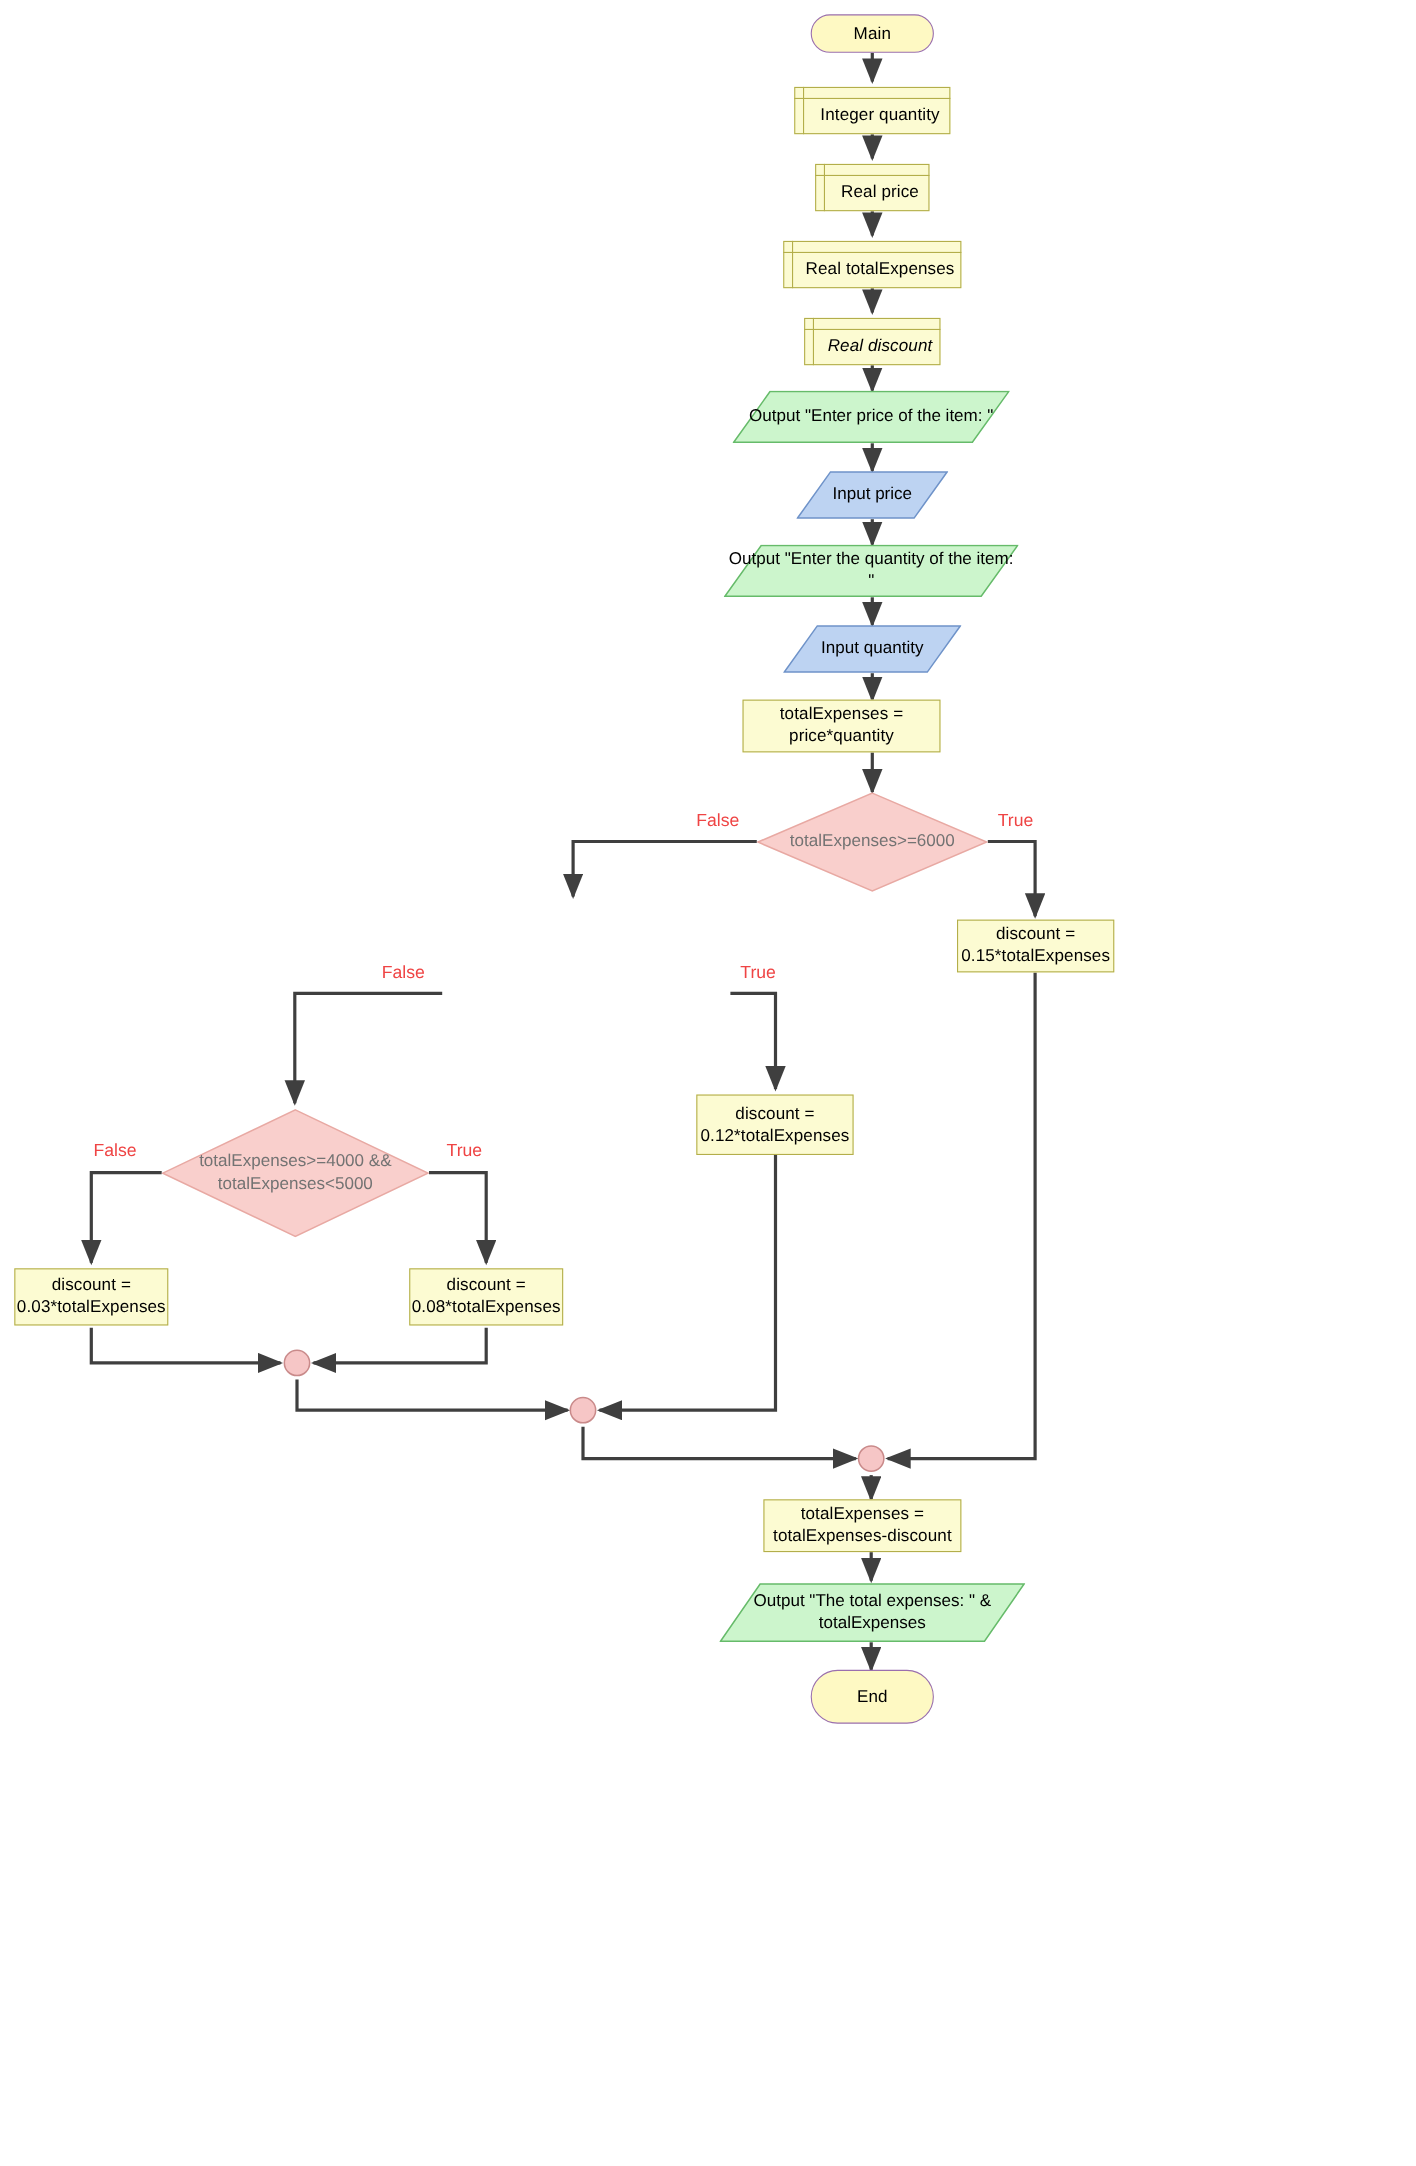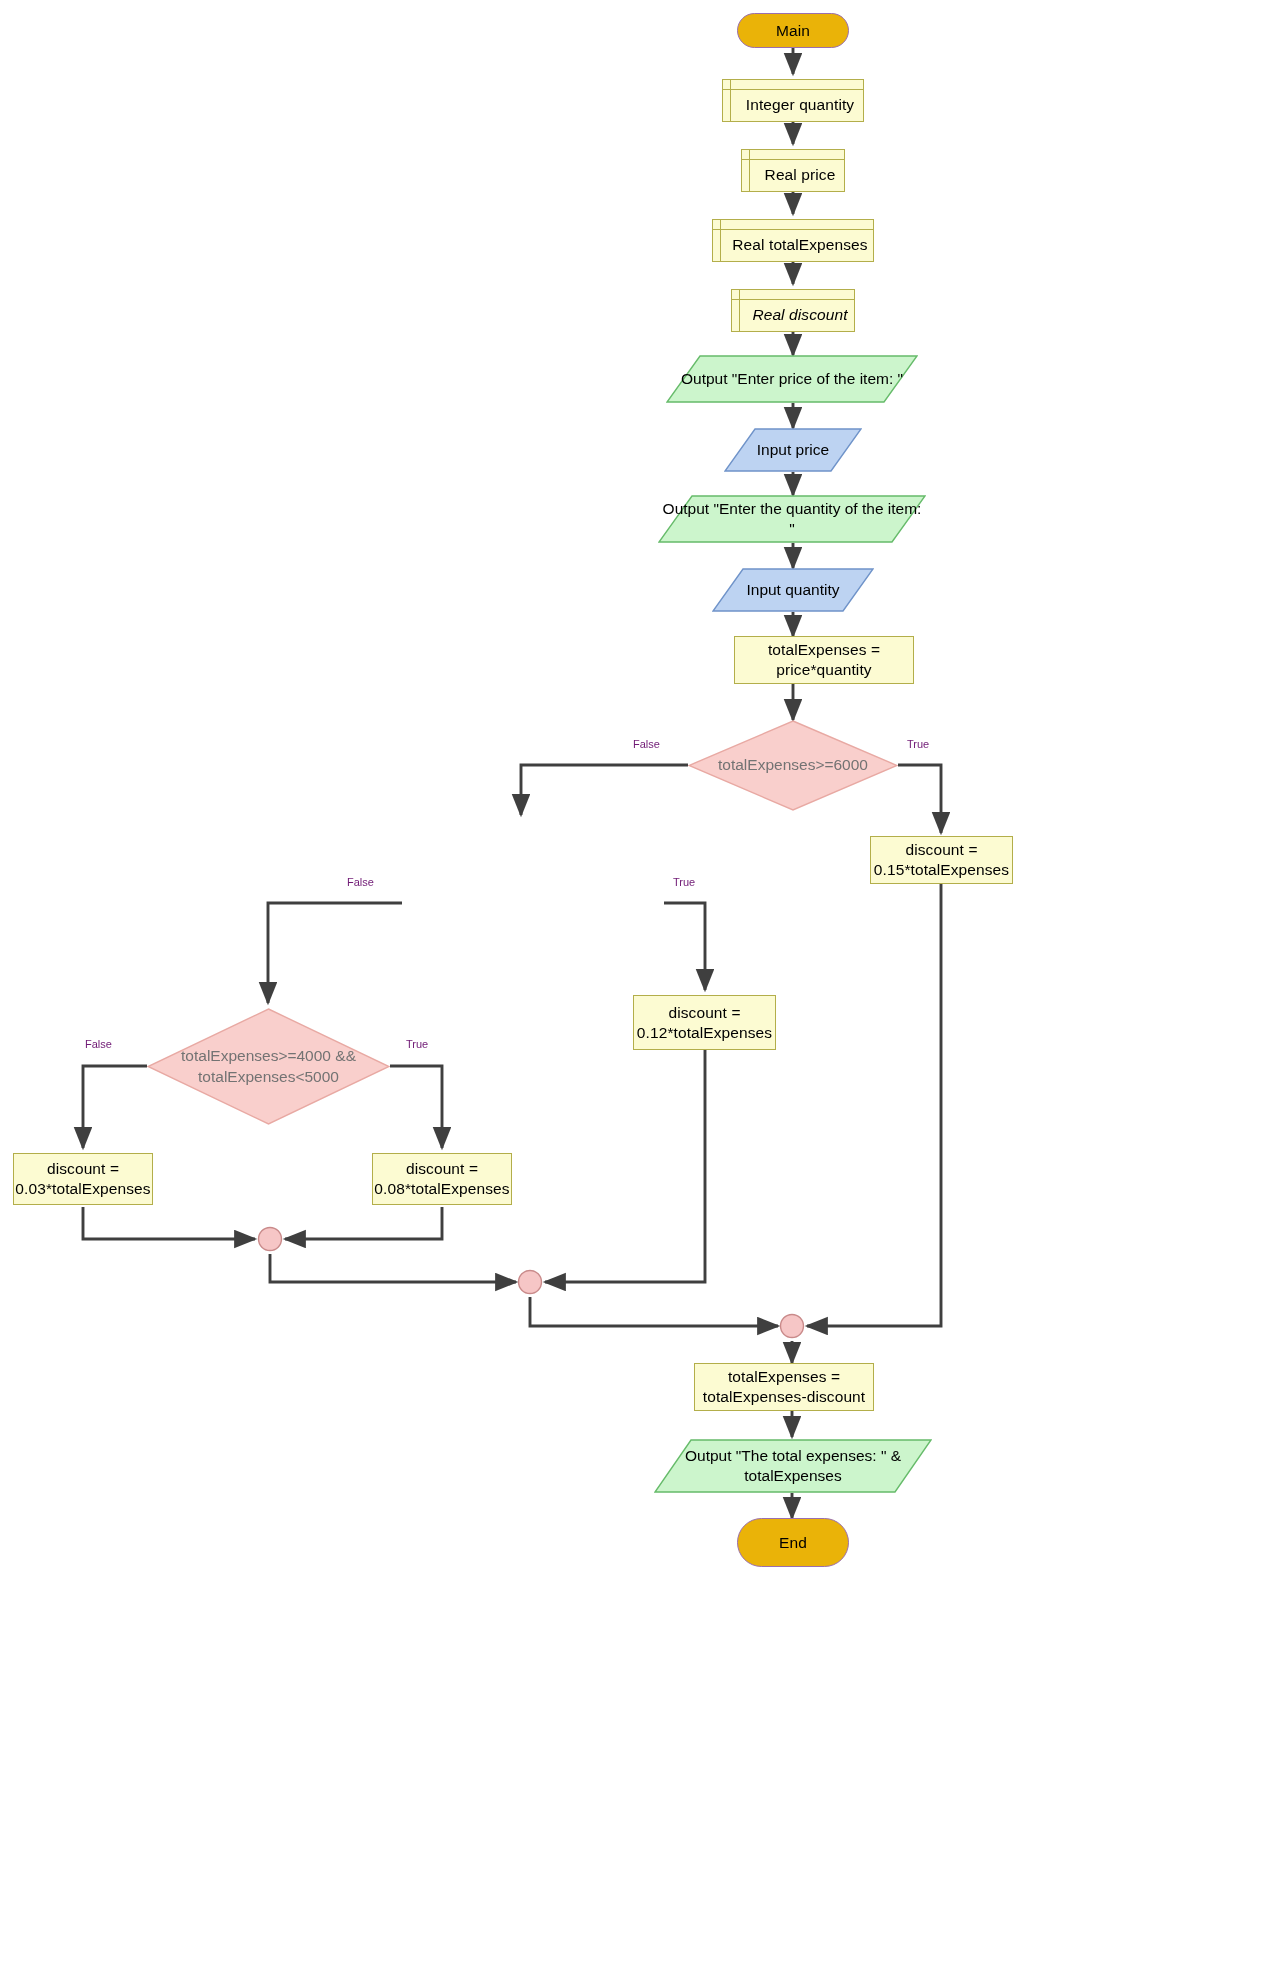--- a/index.html
+++ b/index.html
@@ -9,7 +9,7 @@
   .node{position:absolute;box-sizing:border-box;display:flex;align-items:center;
         justify-content:center;text-align:center;font-size:15.5px;color:#000;
         line-height:1.28;letter-spacing:0.1px;z-index:5;}
-  .term{background:#eab308;border:1.3px solid #9a6fae;border-radius:999px;}
+  .term{background:#fef9c3;border:1.3px solid #9a6fae;border-radius:999px;}
   .proc{background:#fcfbd2;border:1.3px solid #b3ae4a;}
   .decl{background:#fcfbd2;border:1.3px solid #b3ae4a;}
   .decl::before{content:"";position:absolute;left:7px;top:-1.3px;bottom:-1.3px;

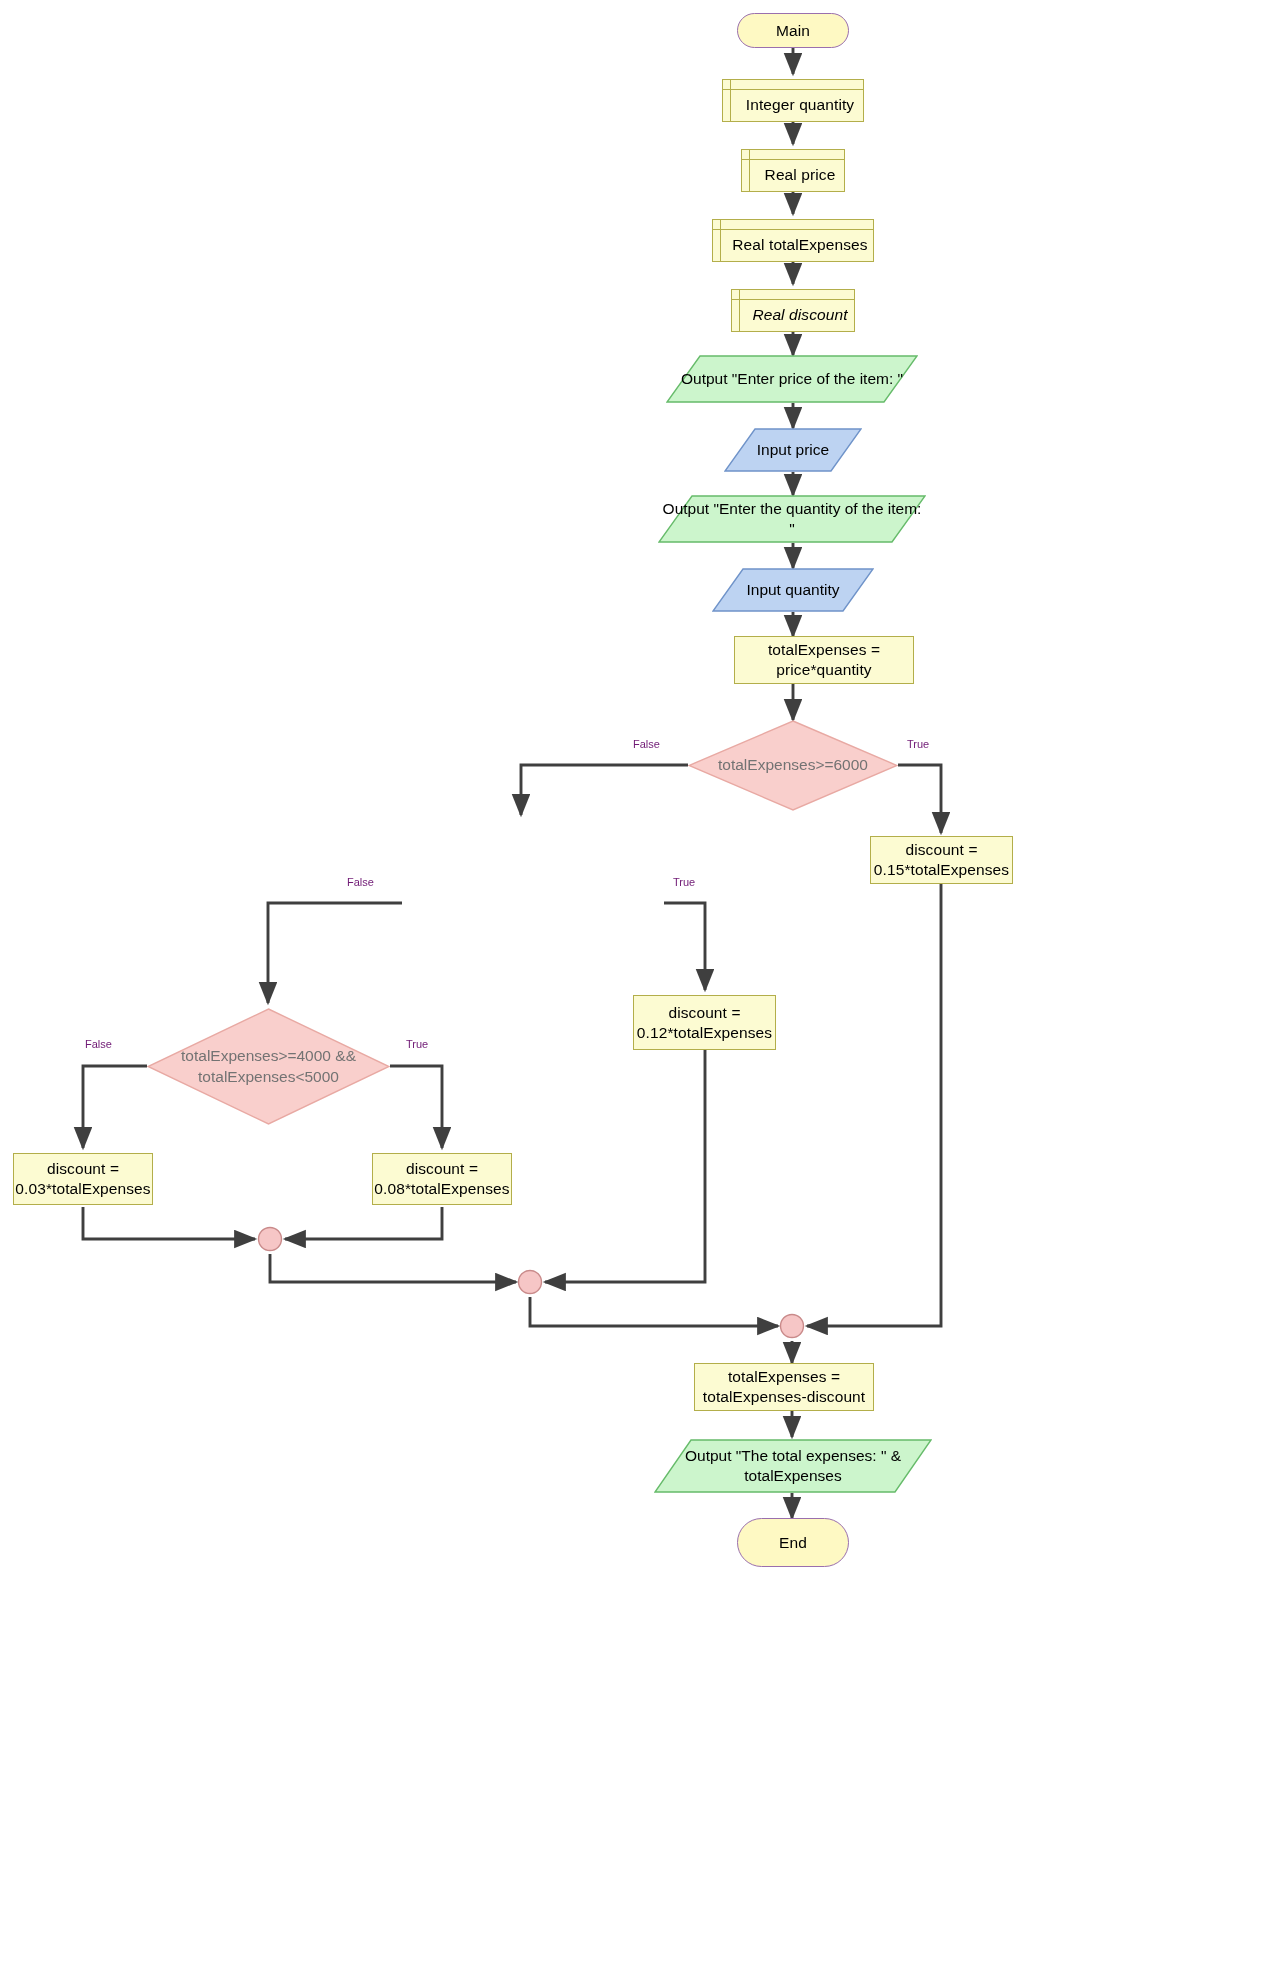--- a/index.html
+++ b/index.html
@@ -138,7 +138,7 @@
     <span class="ptxt">Input quantity</span>
   </div>
 
-  <div class="node proc" style="left:734px;top:636px;width:180px;height:48px;padding:0 16px;">
+  <div class="node proc" style="left:675px;top:636px;width:180px;height:48px;padding:0 16px;">
     <span>totalExpenses = price*quantity</span>
   </div>
 

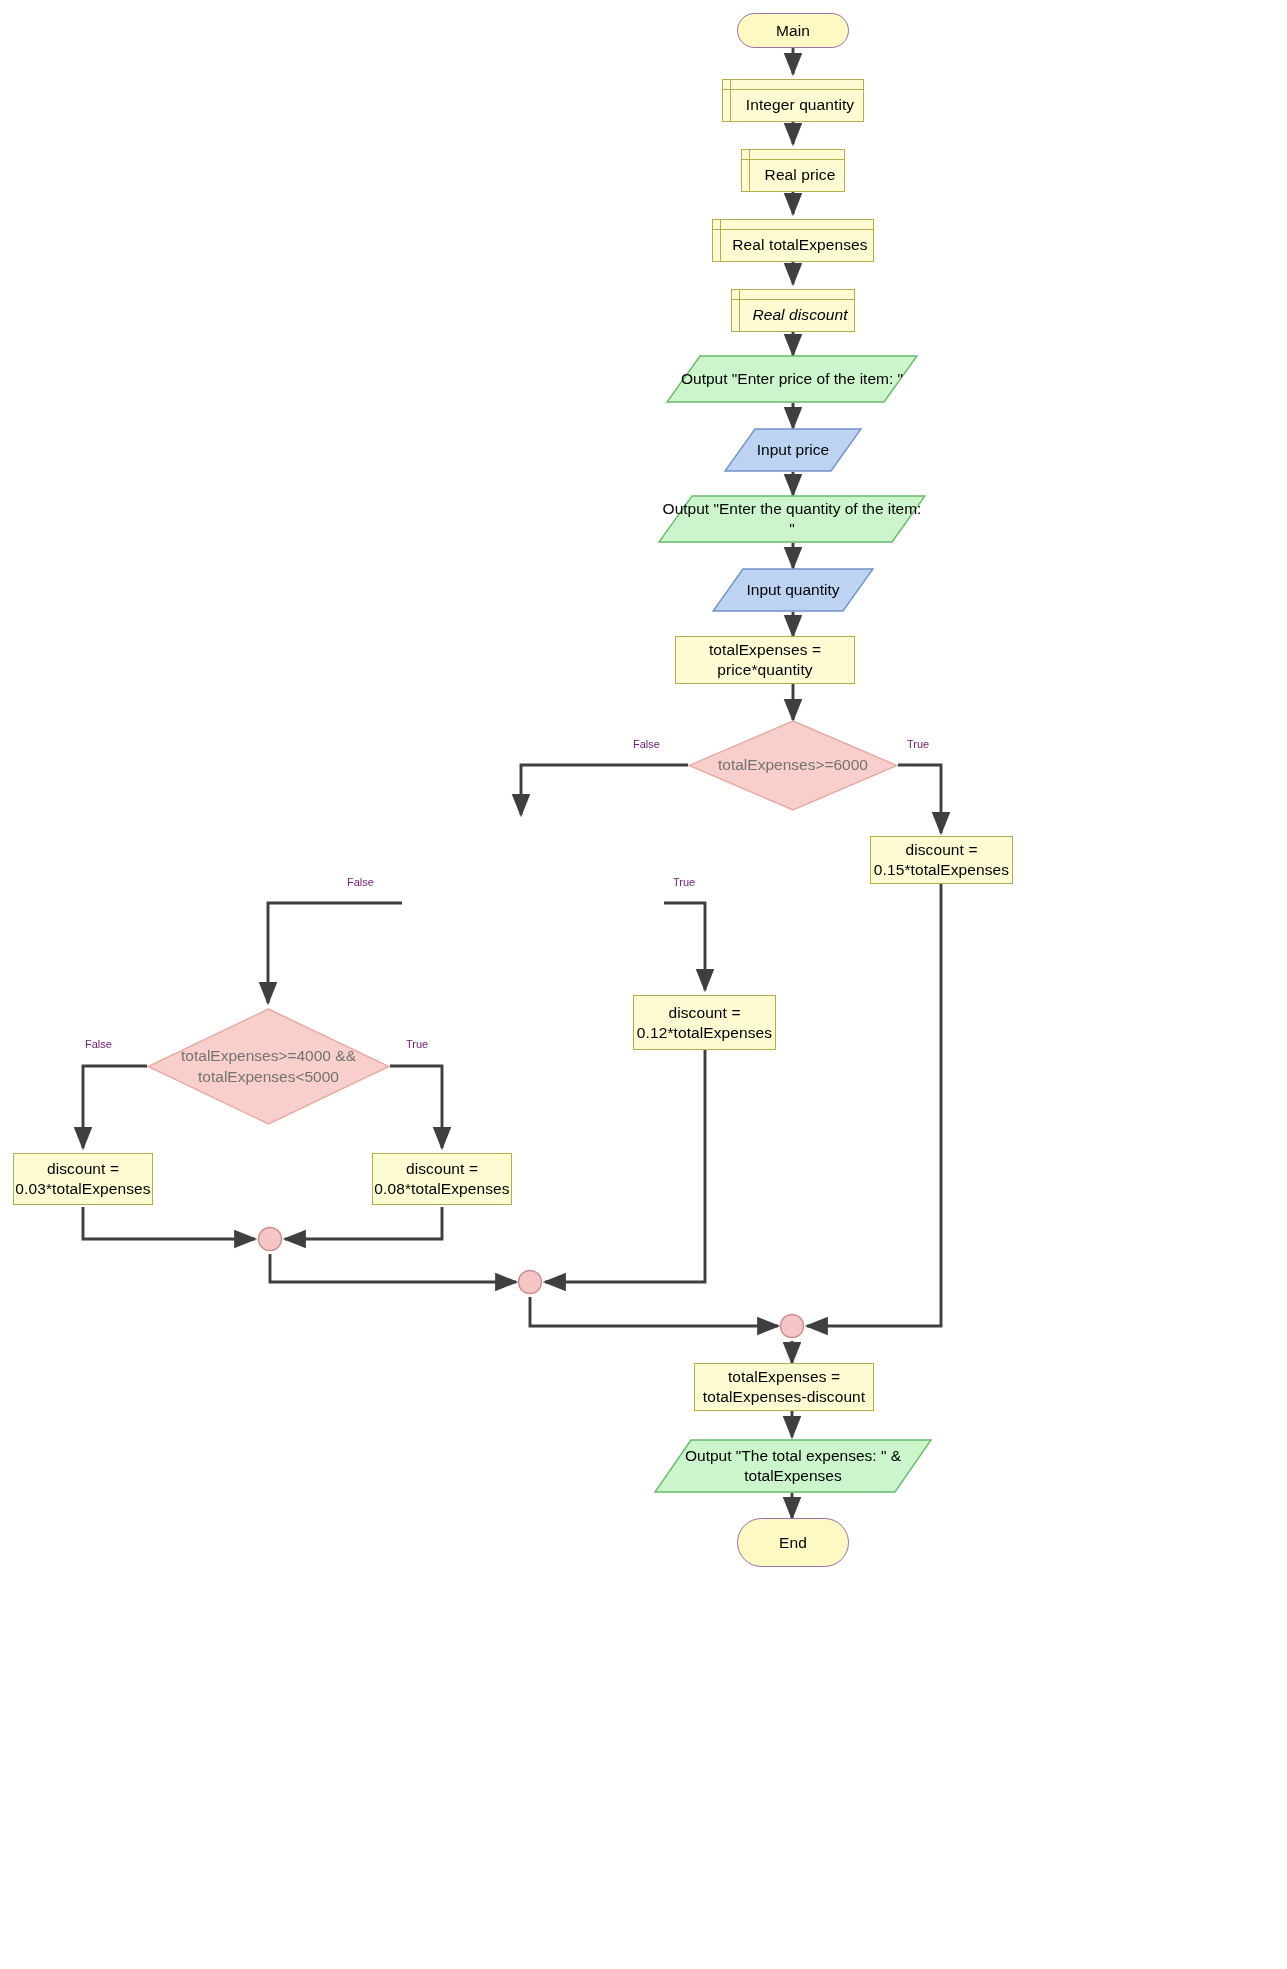--- a/index.html
+++ b/index.html
@@ -25,7 +25,7 @@
   .diam .mtxt{position:absolute;left:0;top:0;width:100%;height:100%;
               display:flex;align-items:center;justify-content:center;
               text-align:center;font-size:15.5px;color:#737373;line-height:1.3;}
-  .edgelabel{position:absolute;font-size:11px;color:#701a75;z-index:6;white-space:nowrap;}
+  .edgelabel{position:absolute;font-size:16px;color:#ef4444;z-index:6;white-space:nowrap;}
 </style>
 </head>
 <body>

